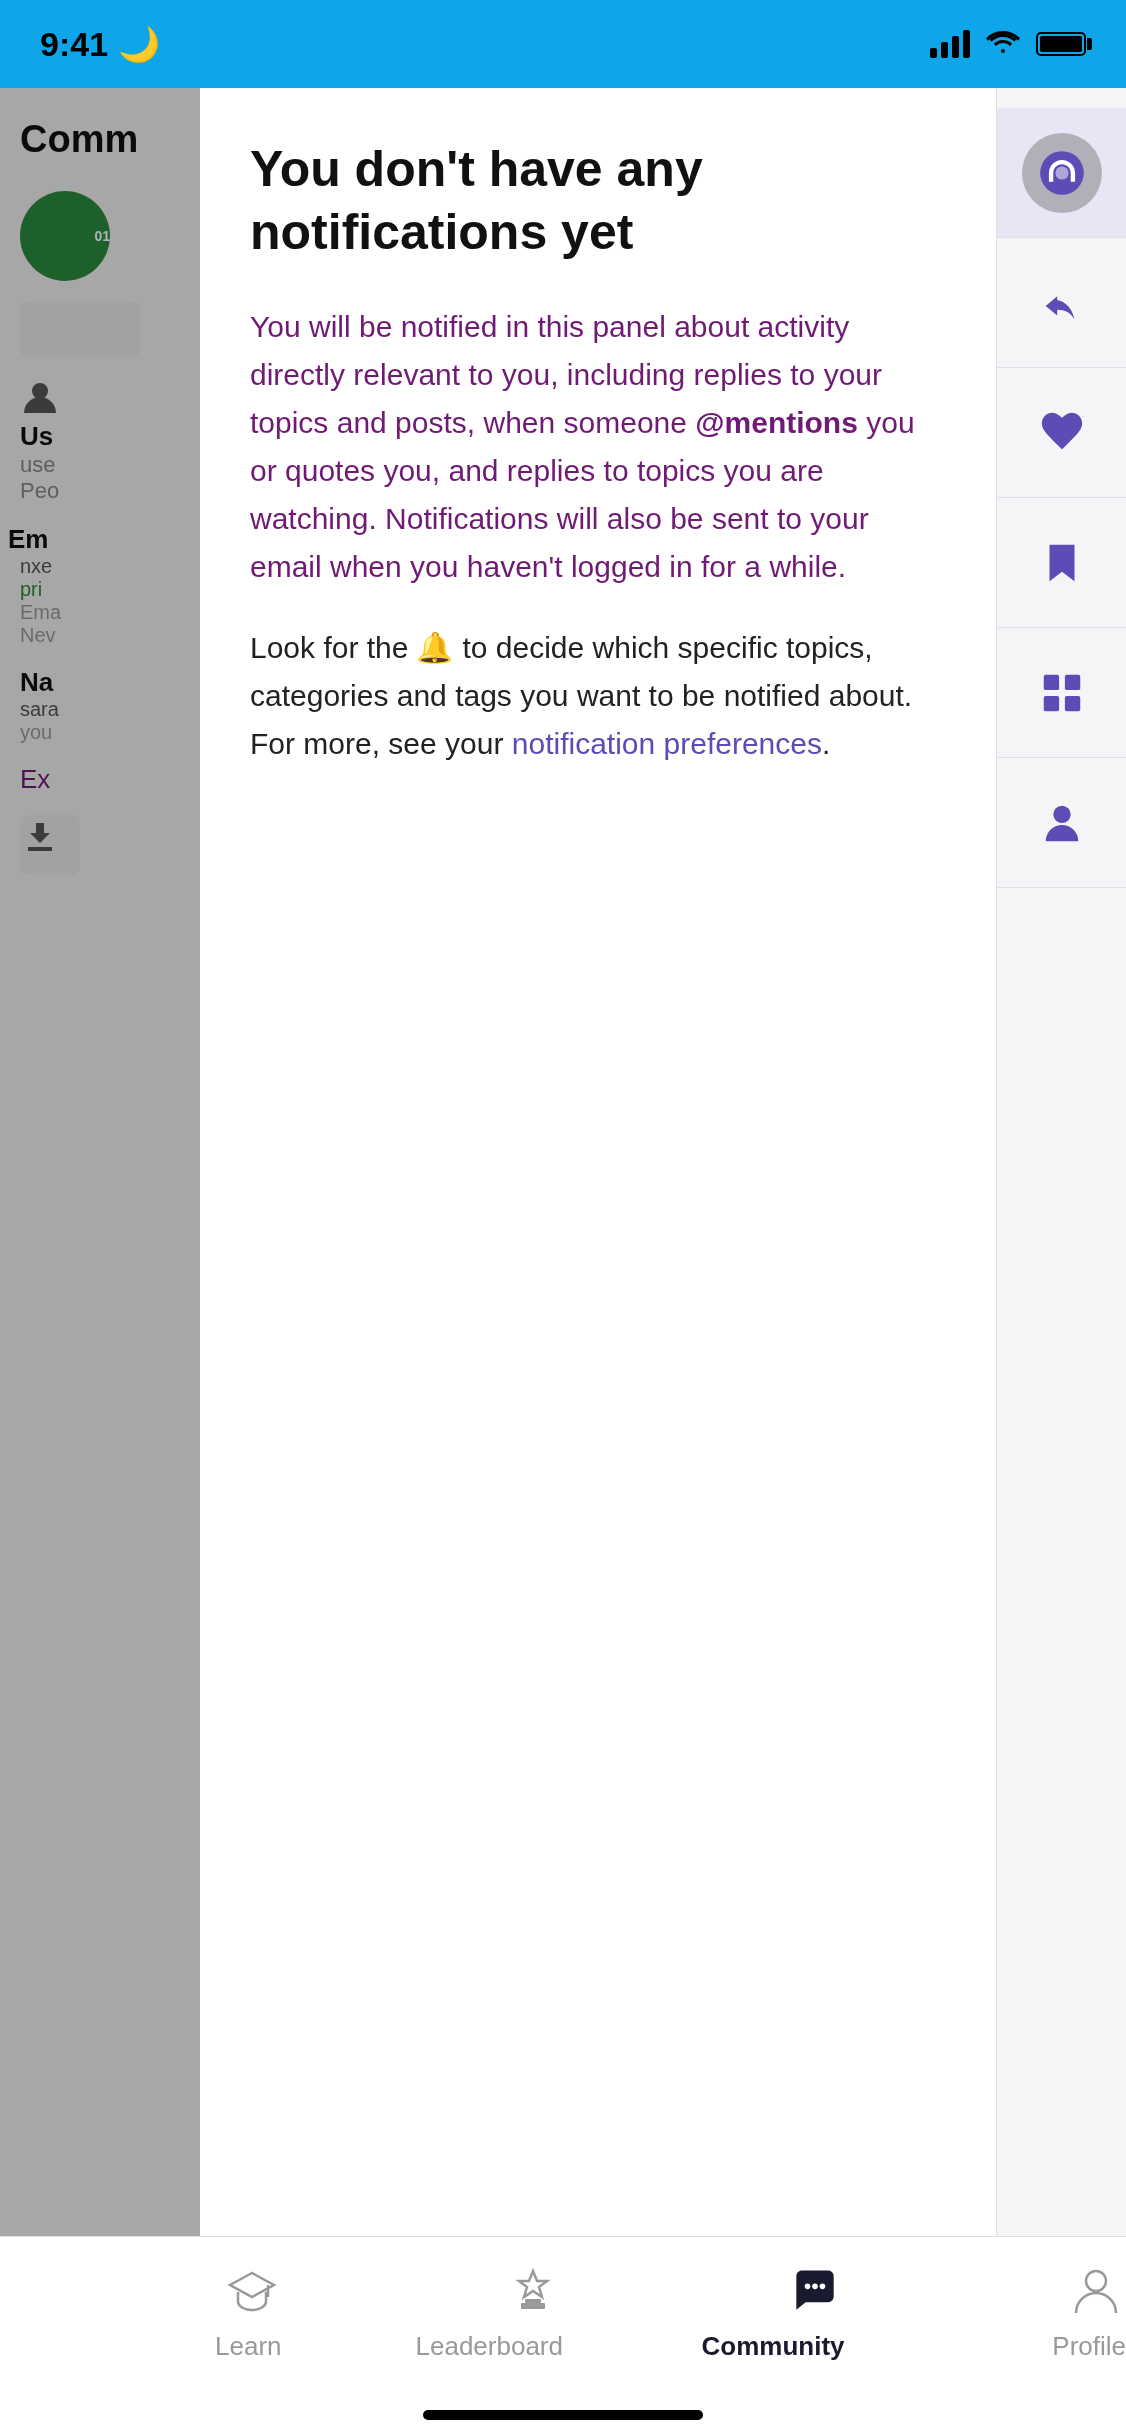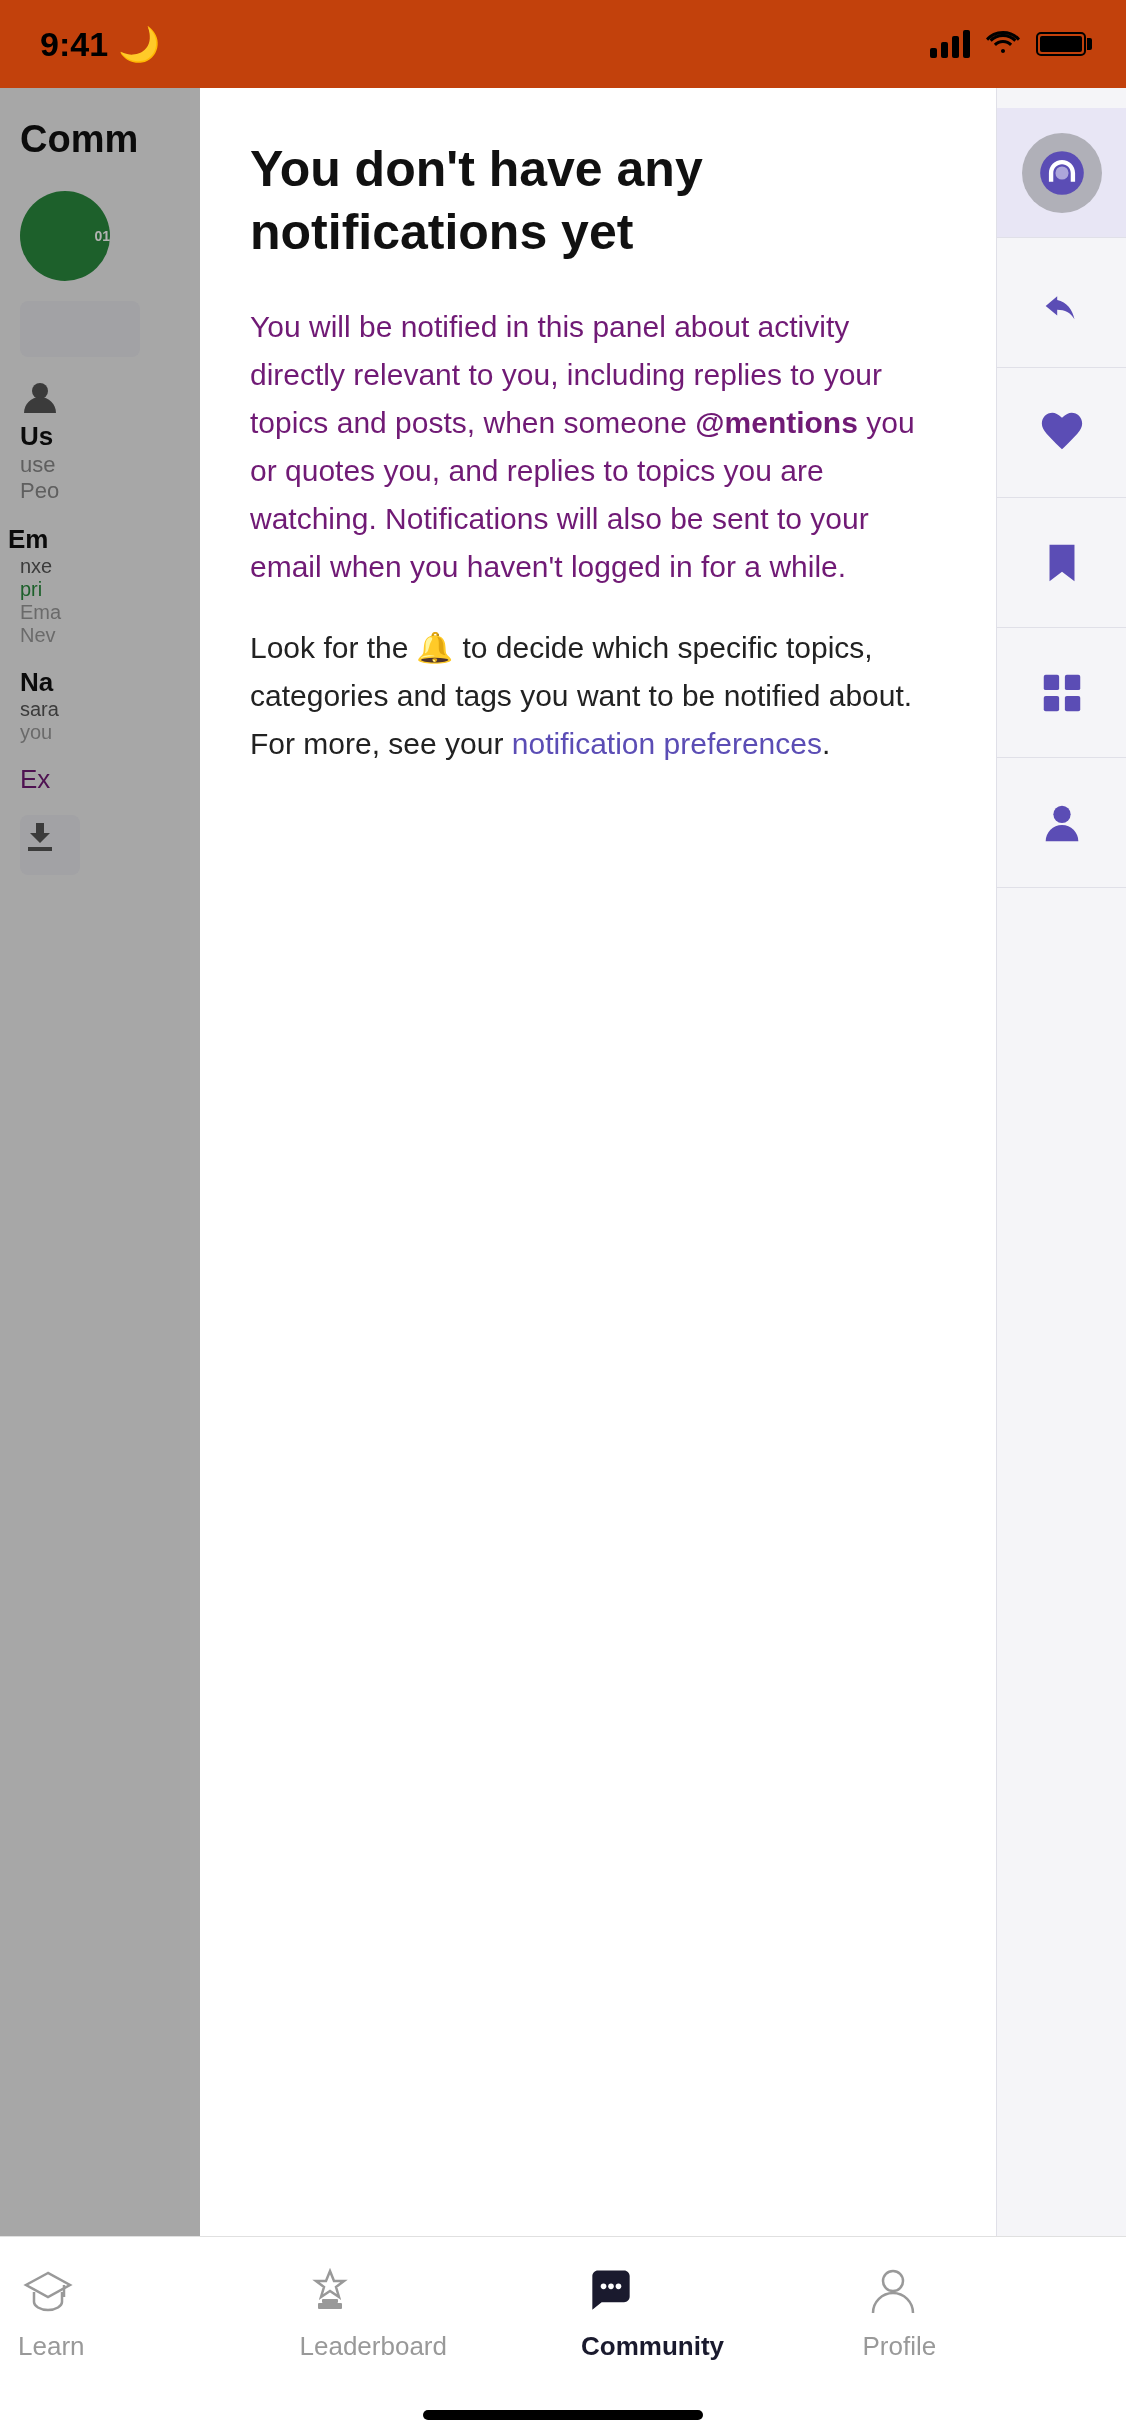--- a/index.html
+++ b/index.html
@@ -25,7 +25,7 @@
       left: 0;
       right: 0;
       height: 88px;
-      background: #c2410c;
+      background: #0ea5e9;
       display: flex;
       align-items: center;
       justify-content: space-between;

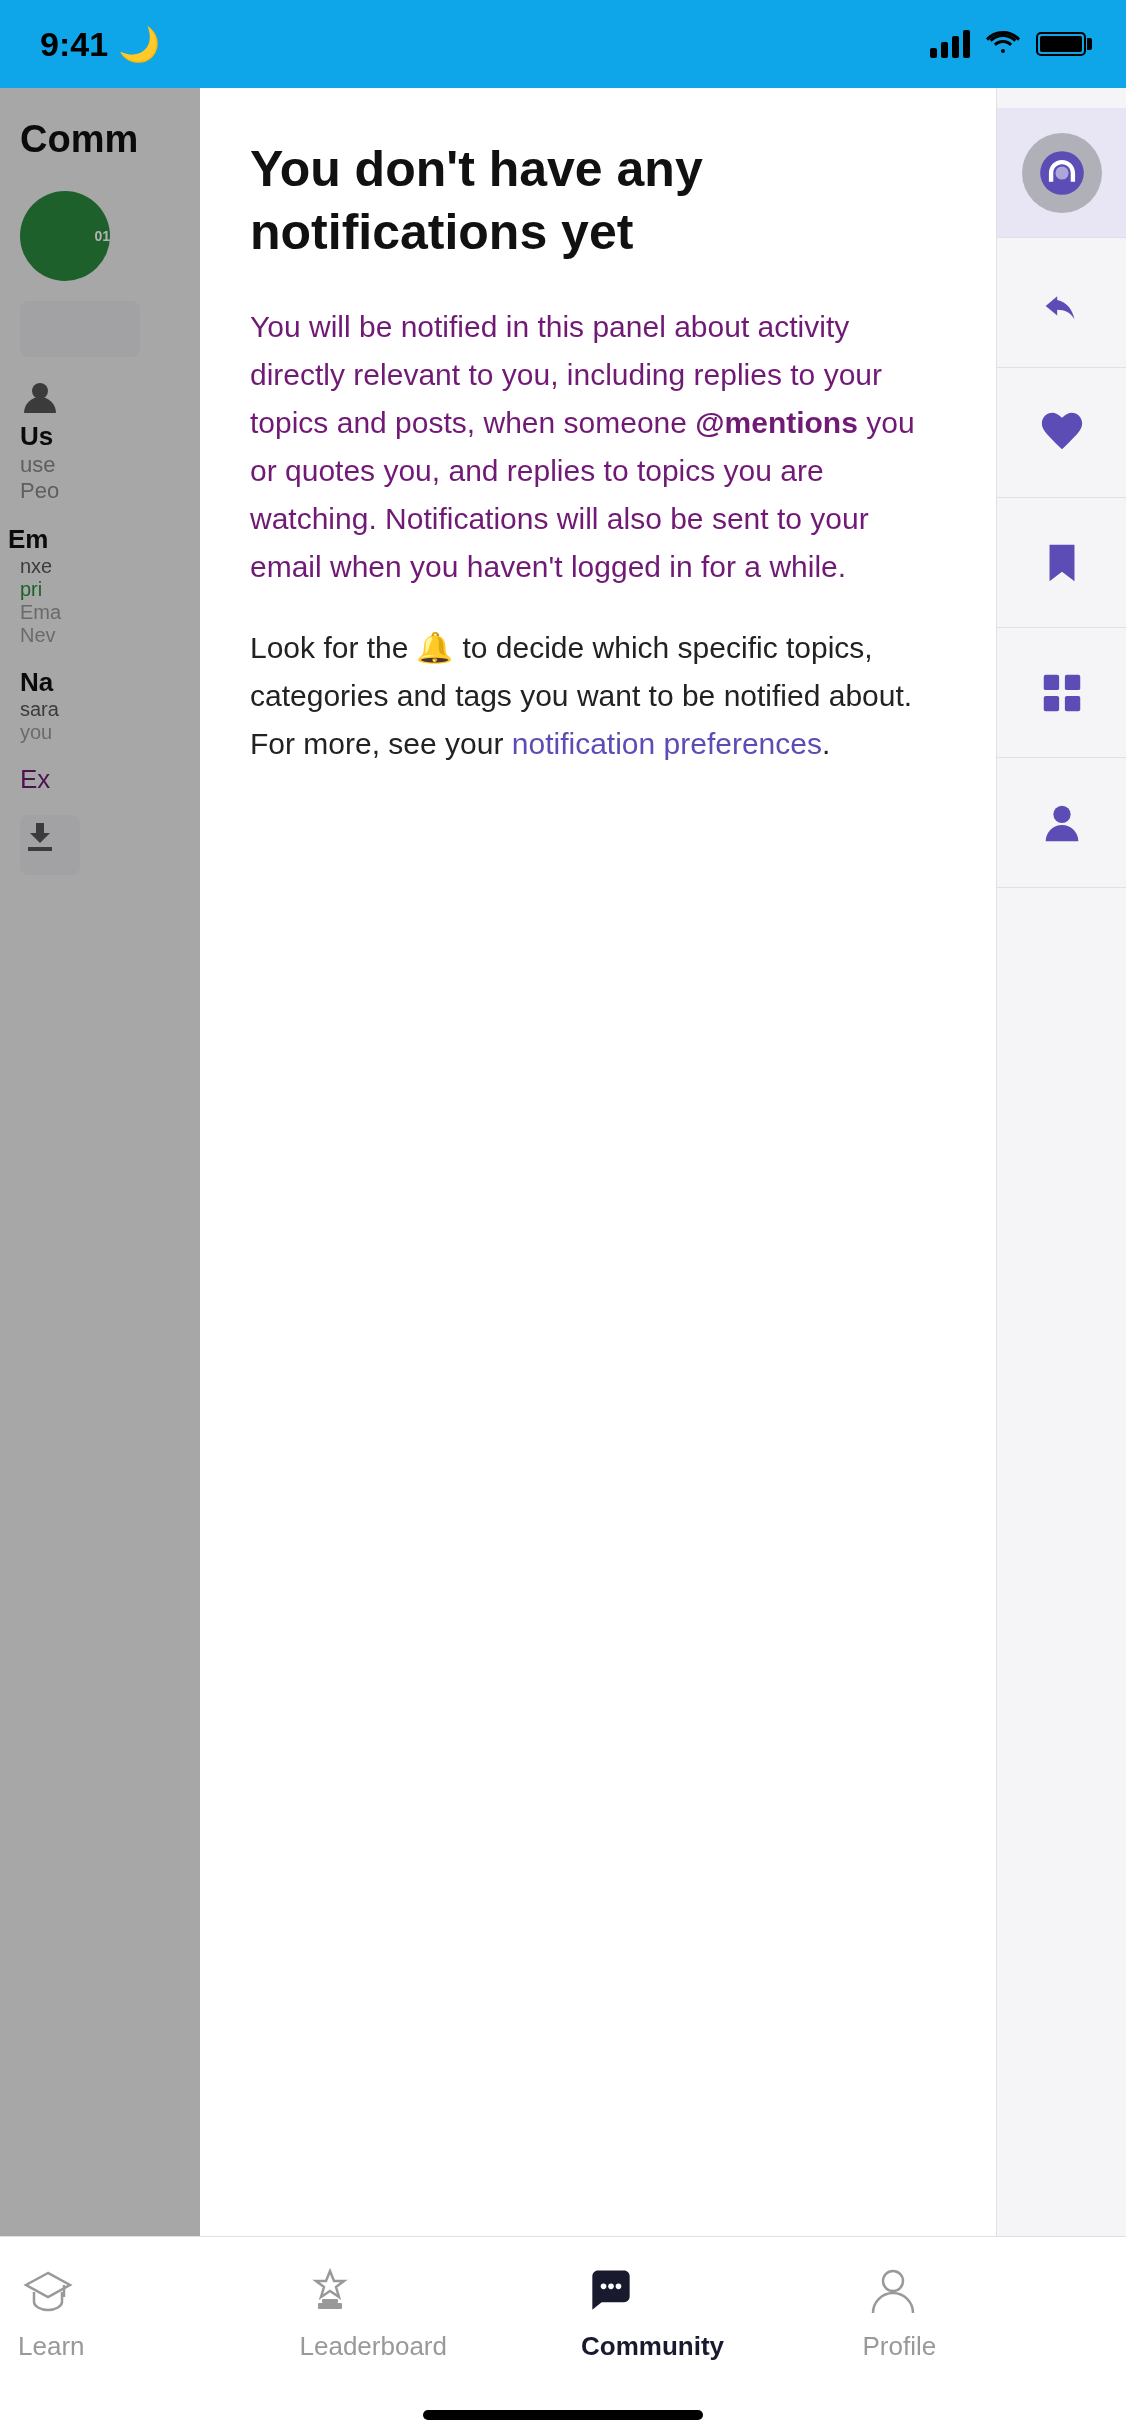--- a/index.html
+++ b/index.html
@@ -212,7 +212,7 @@
     .tab-item {
       display: flex;
       flex-direction: column;
-      align-items: flex-start;
+      align-items: flex-end;
       gap: 10px;
       cursor: pointer;
       flex: 1;

